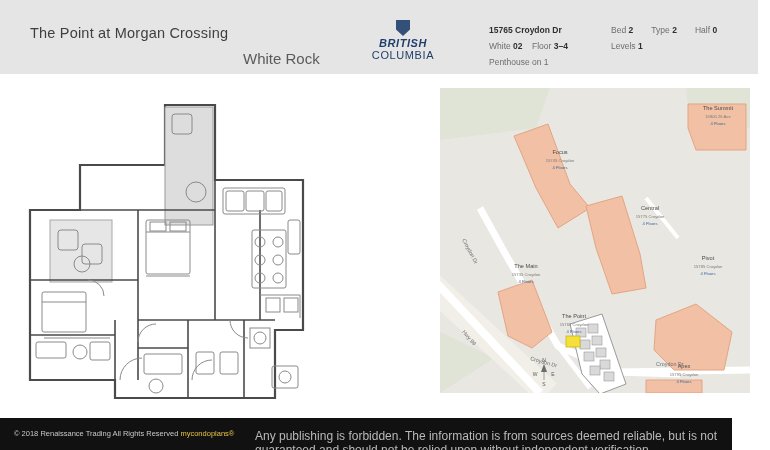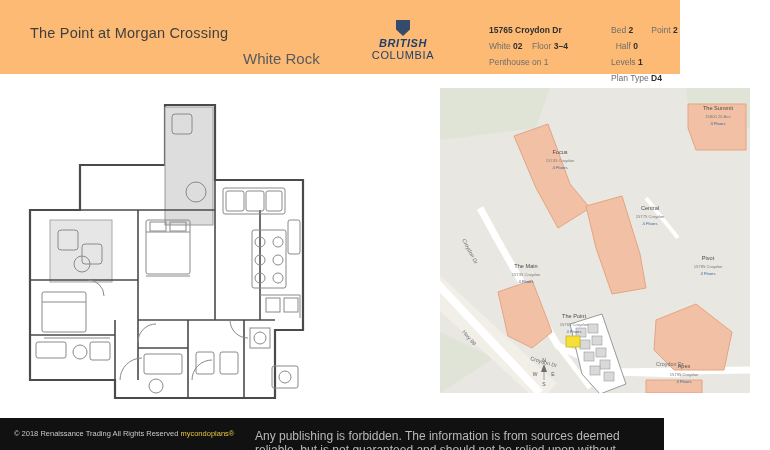--- a/index.html
+++ b/index.html
@@ -15,8 +15,8 @@
 
   
   .header {
-    position: absolute; left:0; top:0; width:680px; height:74px;
-    background:#fdba74;
+    position: absolute; left:0; top:0; width:758px; height:74px;
+    background:#e5e5e5;
   }
   .title {
     position:absolute; left:30px; top:25px;

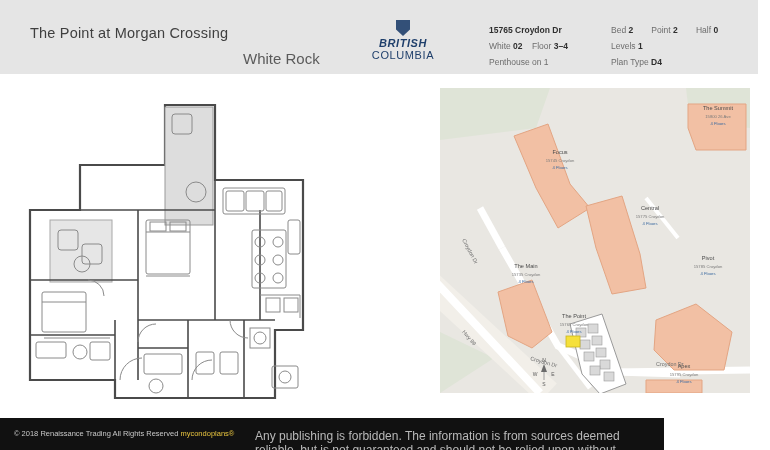--- a/index.html
+++ b/index.html
@@ -110,7 +110,7 @@
       <span class="lbl">Bed</span>
       <span class="b">2</span>
       &nbsp;
-      <span class="lbl">Point</span>
+      <span class="lbl">Type</span>
       <span class="b">2</span>
       &nbsp;
       <span class="lbl">Half</span>

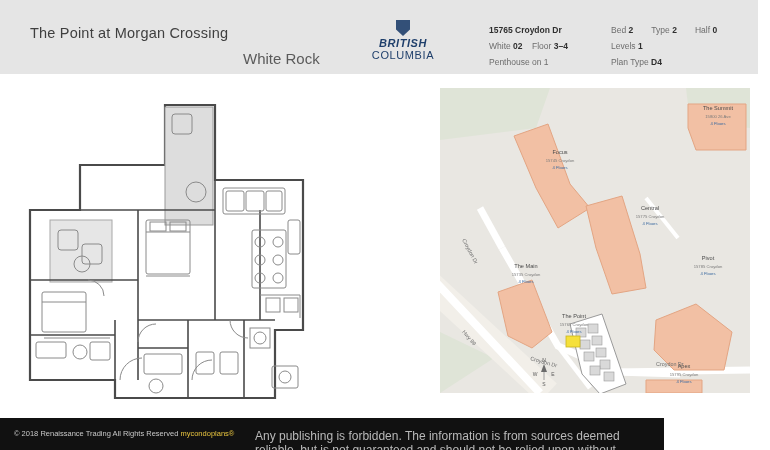--- a/index.html
+++ b/index.html
@@ -119,10 +119,6 @@
       <span class="lbl">Levels</span>
       <span class="b">1</span>
     </div>
-    <div>
-      <span class="lbl">Plan Type</span>
-      <span class="b">D4</span>
-    </div>
   </div>
 </div>
 

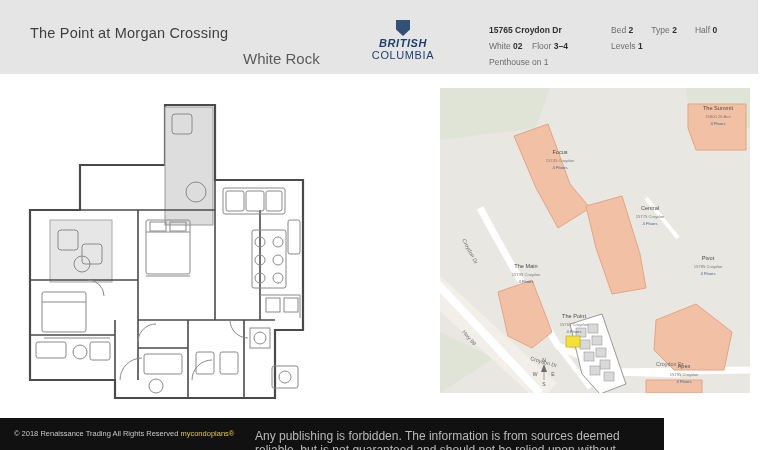--- a/index.html
+++ b/index.html
@@ -68,7 +68,7 @@
 
   
   .footer {
-    position:absolute; left:0; bottom:0; width:664px; height:32px;
+    position:absolute; left:0; bottom:0; width:732px; height:32px;
     background:#111111; color:#cfcfcf;
   }
   .footer .copy {

